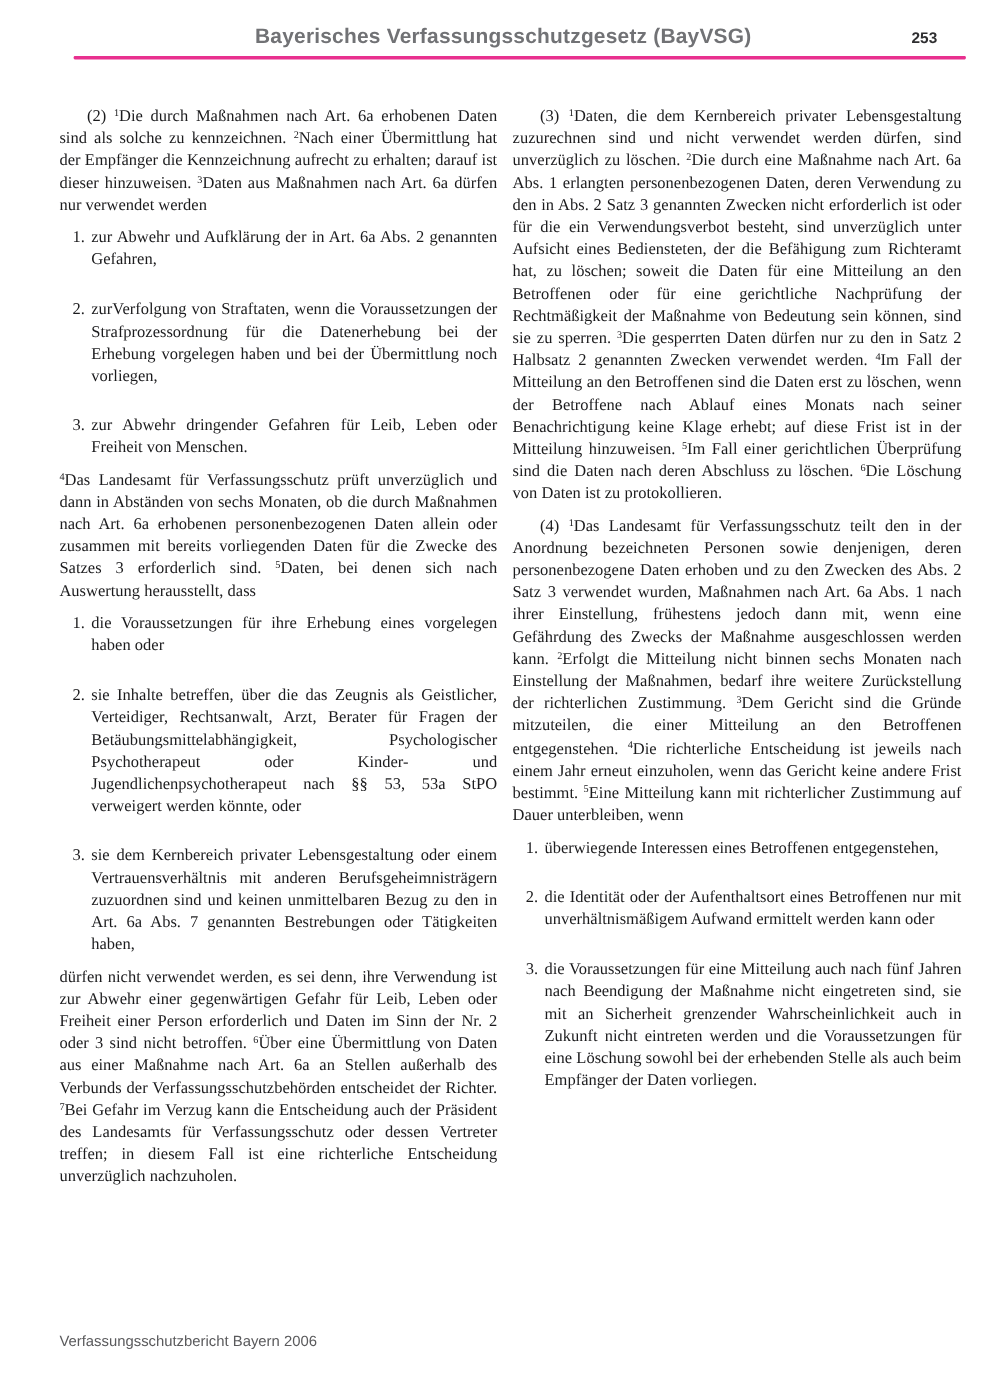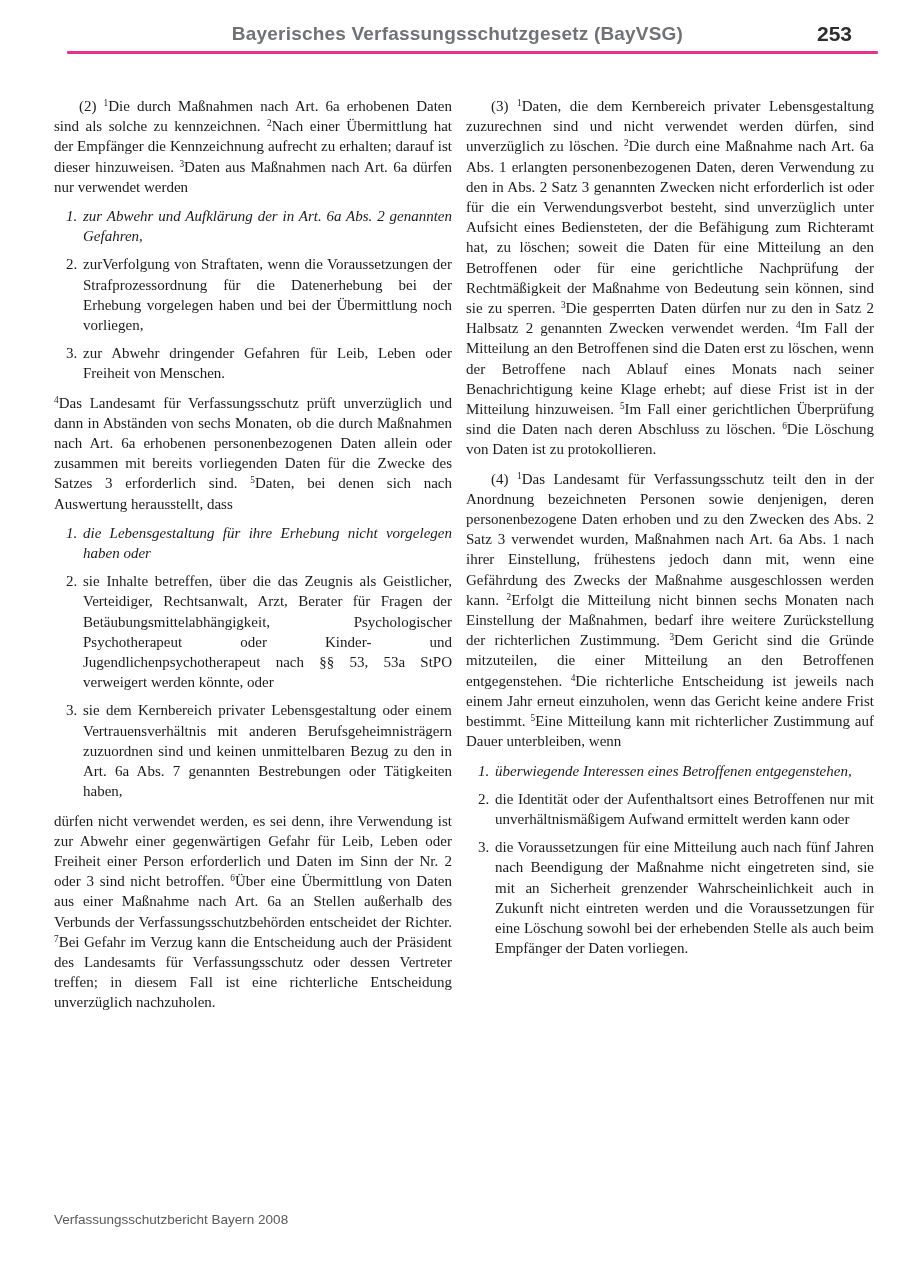--- a/index.html
+++ b/index.html
@@ -31,7 +31,7 @@
   .page-number {
     position: absolute; right: 48px; top: 0;
     font-family: "Liberation Sans", "DejaVu Sans", sans-serif;
-    font-weight: bold; font-size: 21px; line-height: 24px;
+    font-weight: bold; font-size: 14px; line-height: 24px;
     color: var(--pagenum-text);
   }
   .header-rule {

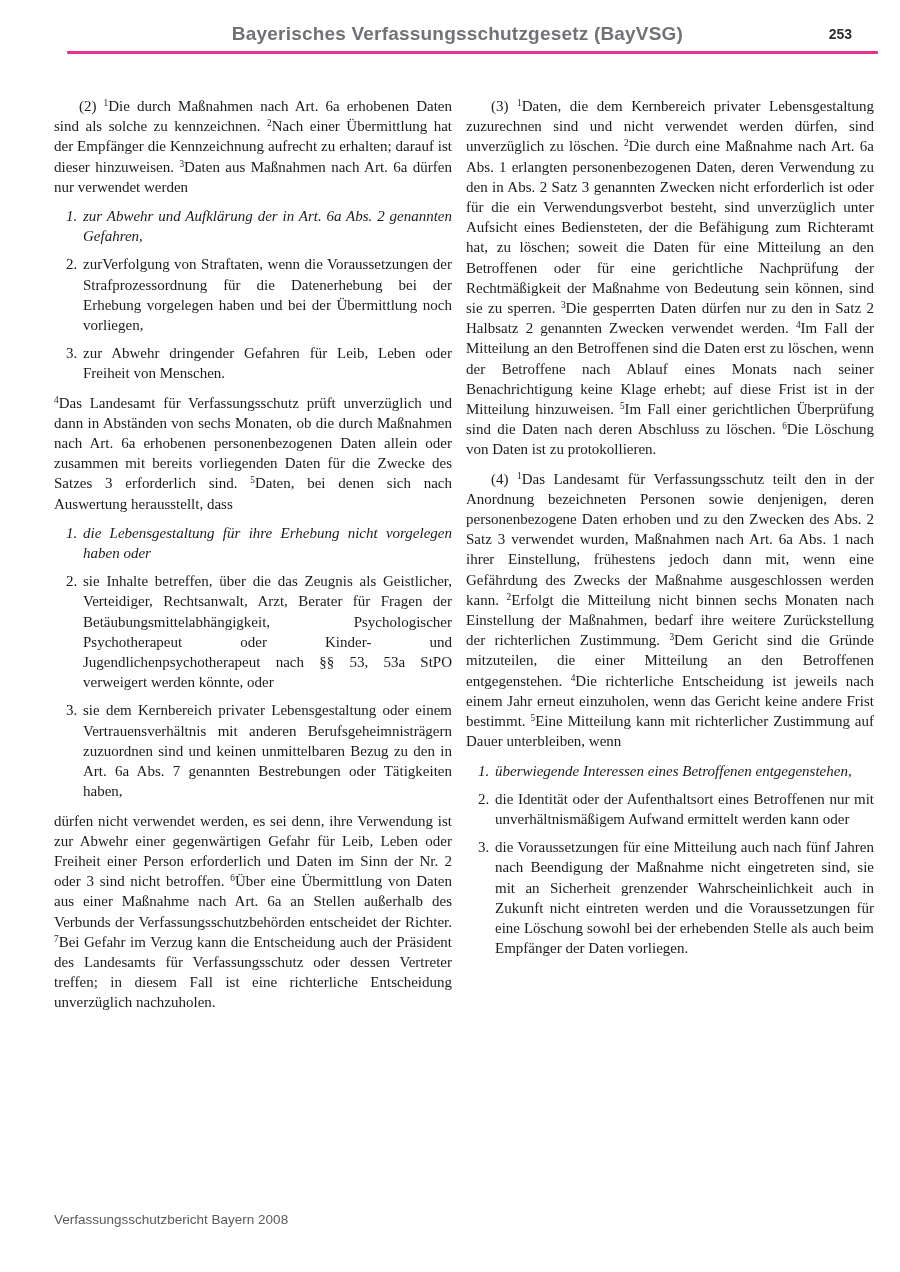--- a/index.html
+++ b/index.html
@@ -58,7 +58,7 @@
   .para.indent { text-indent: 25px; }
   ol.law-list { margin: 9px 0 0 0; padding-left: 27px; }
   ol.law-list li { margin-top: 8px; padding-left: 2px; }
-  ol.law-list li:first-child { margin-top: 0; font-style: italic; }
+  ol.law-list li:first-child { margin-top: 0; }
   sup.sent {
     font-size: 0.62em; line-height: 0;
     vertical-align: 0.5em;

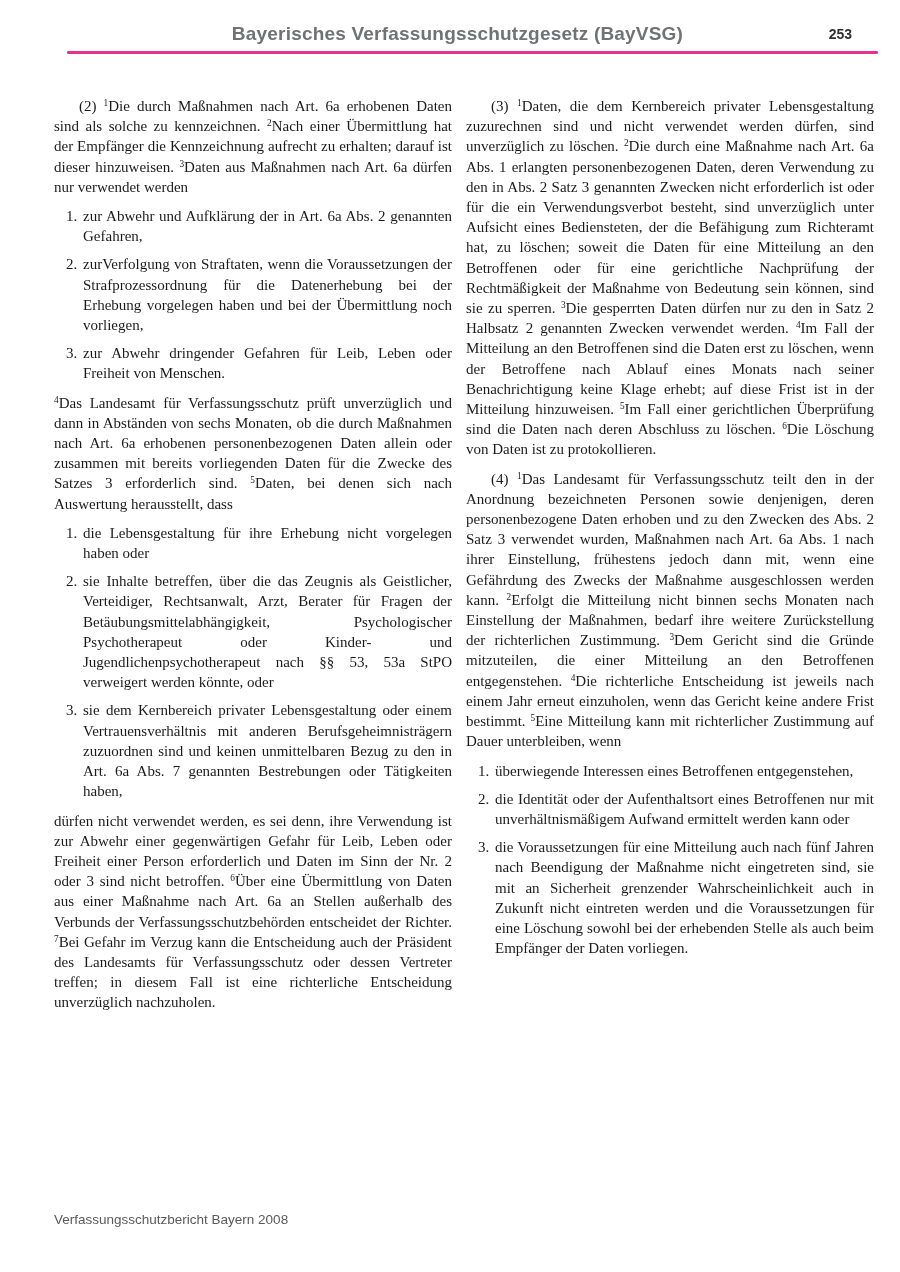--- a/index.html
+++ b/index.html
@@ -57,7 +57,7 @@
   .para + .para, .para + ol, ol + .para { margin-top: 9px; }
   .para.indent { text-indent: 25px; }
   ol.law-list { margin: 9px 0 0 0; padding-left: 27px; }
-  ol.law-list li { margin-top: 8px; padding-left: 2px; }
+  ol.law-list li { margin-top: 25px; padding-left: 2px; }
   ol.law-list li:first-child { margin-top: 0; }
   sup.sent {
     font-size: 0.62em; line-height: 0;

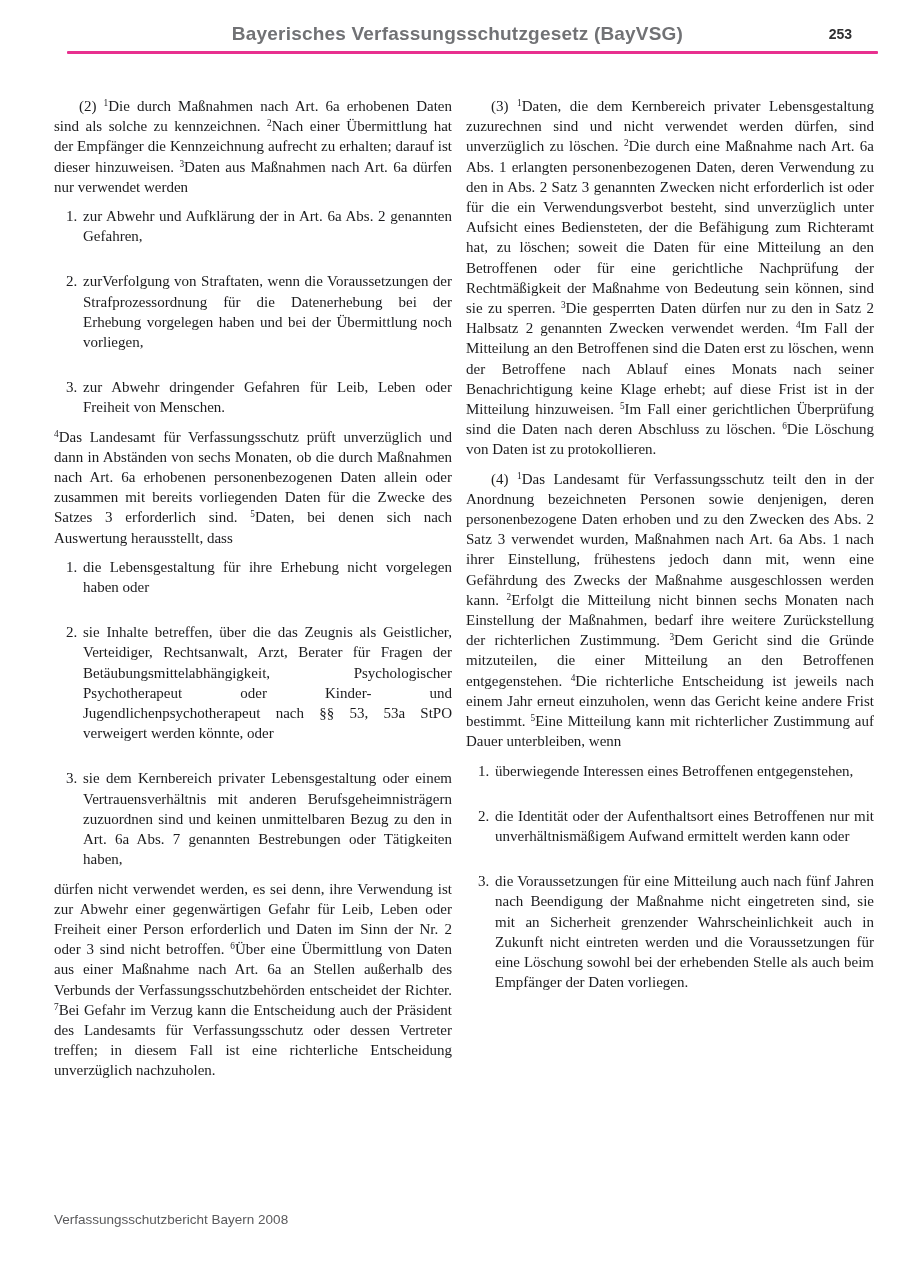--- a/index.html
+++ b/index.html
@@ -93,7 +93,7 @@
         </ol>
         <p class="para"><sup class="sent">4</sup>Das Landesamt für Verfassungsschutz prüft unverzüglich und dann in Abständen von sechs Monaten, ob die durch Maßnahmen nach Art. 6a erhobenen personenbezogenen Daten allein oder zusammen mit bereits vorliegenden Daten für die Zwecke des Satzes 3 erforderlich sind. <sup class="sent">5</sup>Daten, bei denen sich nach Auswertung herausstellt, dass</p>
         <ol class="law-list">
-          <li>die Lebensgestaltung für ihre Erhebung nicht vorgelegen haben oder</li>
+          <li>die Voraussetzungen für ihre Erhebung eines vorgelegen haben oder</li>
           <li>sie Inhalte betreffen, über die das Zeugnis als Geistlicher, Verteidiger, Rechtsanwalt, Arzt, Berater für Fragen der Betäubungsmittelabhängigkeit, Psychologischer Psychotherapeut oder Kinder- und Jugendlichenpsychotherapeut nach §§ 53, 53a StPO verweigert werden könnte, oder</li>
           <li>sie dem Kernbereich privater Lebensgestaltung oder einem Vertrauensverhältnis mit anderen Berufsgeheimnisträgern zuzuordnen sind und keinen unmittelbaren Bezug zu den in Art. 6a Abs. 7 genannten Bestrebungen oder Tätigkeiten haben,</li>
         </ol>

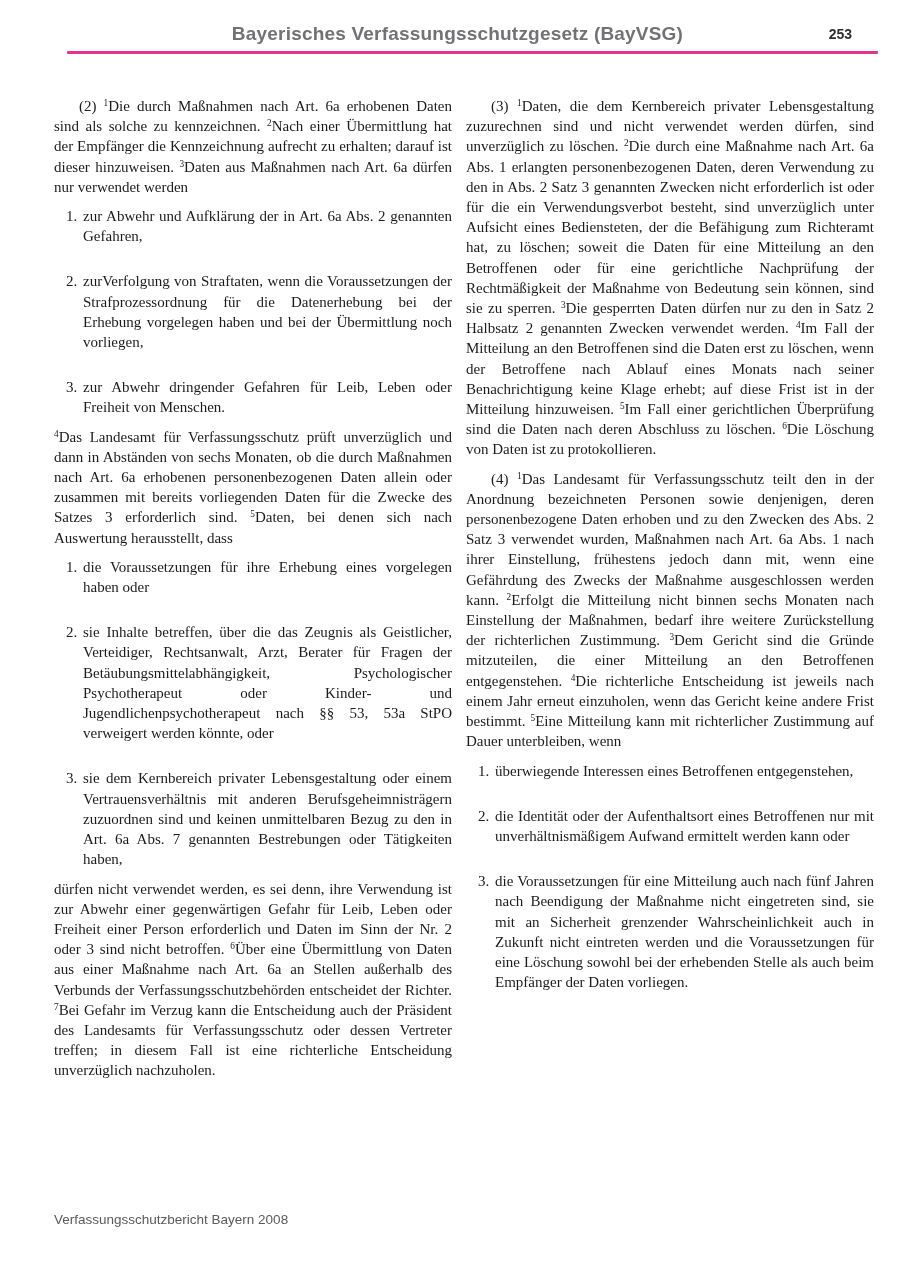--- a/index.html
+++ b/index.html
@@ -111,7 +111,7 @@
   </main>
 
   <footer class="page-footer">
-    <span>Verfassungsschutzbericht Bayern 2008</span>
+    <span>Verfassungsschutzbericht Bayern 2006</span>
   </footer>
 
 </div>

